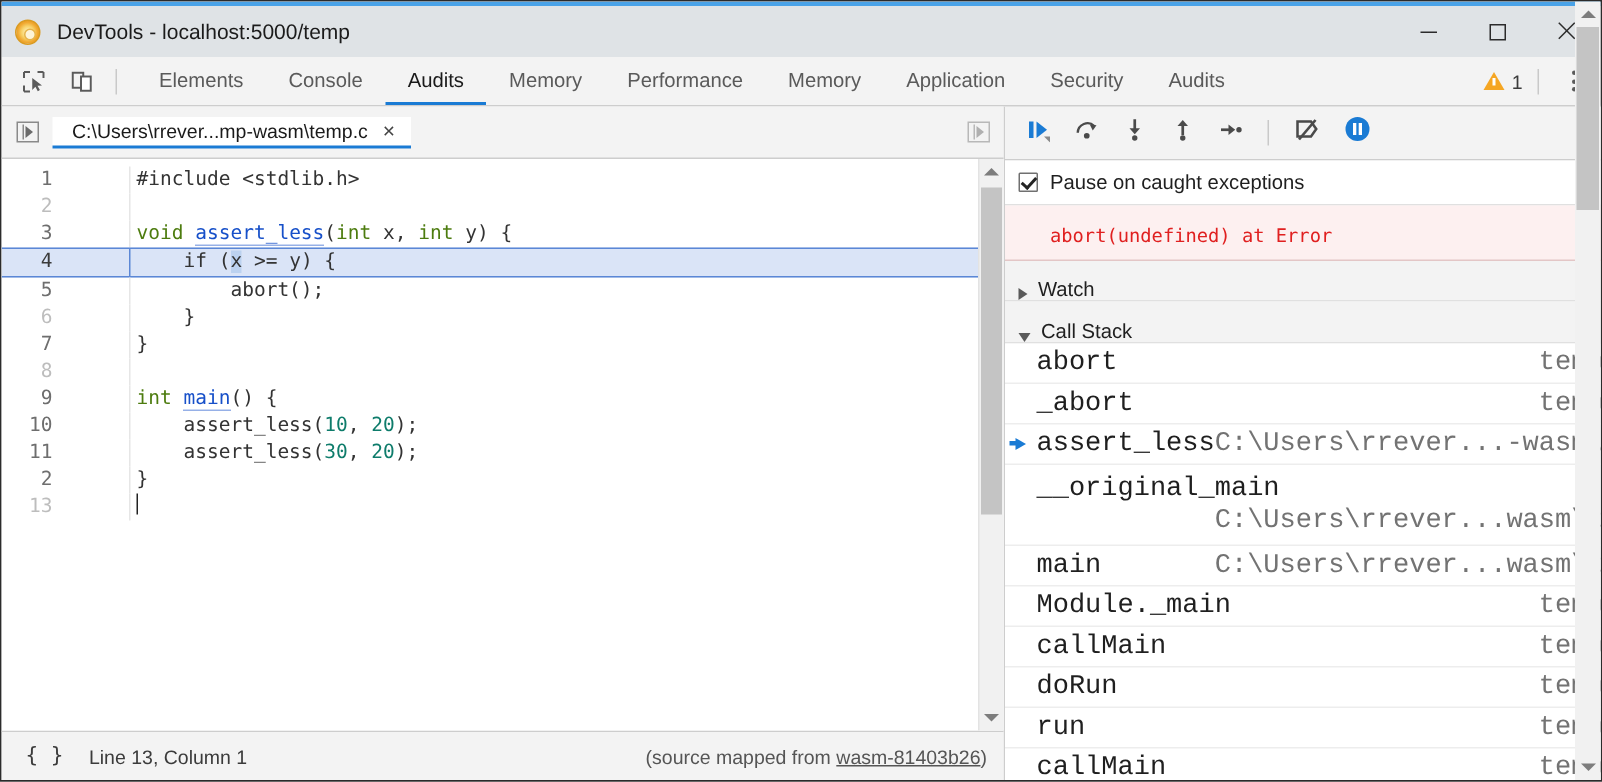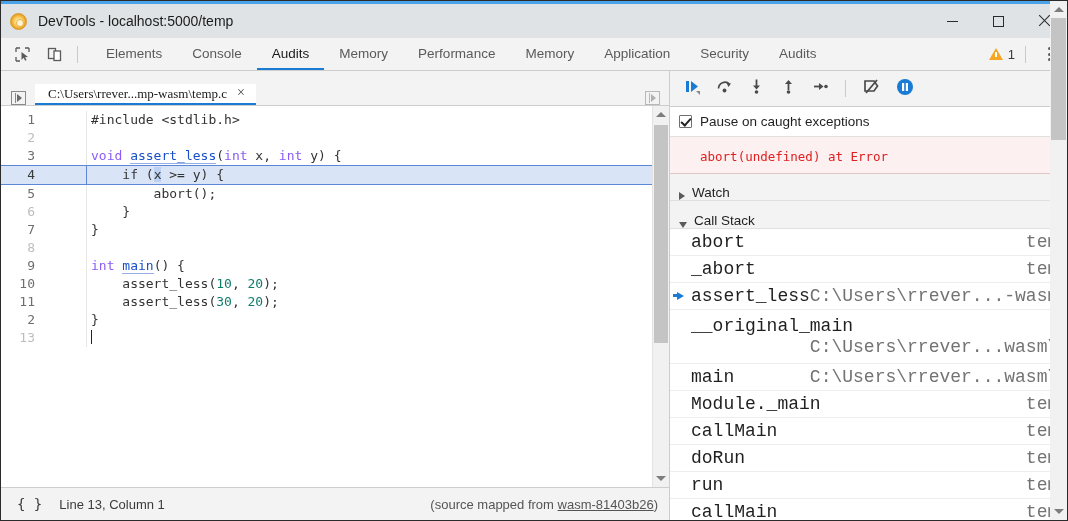--- a/index.html
+++ b/index.html
@@ -104,7 +104,7 @@
     flex: 0 0 35px; height: 35px;
     background: #f3f3f3;
     border-bottom: 1px solid #cdcdcd;
-    display: flex; align-items: flex-end; position: relative; font-family: Liberation Serif, serif;
+    display: flex; align-items: center; position: relative;
   }
   .nav-box {
     width: 34px; display: flex; align-items: center; justify-content: center;

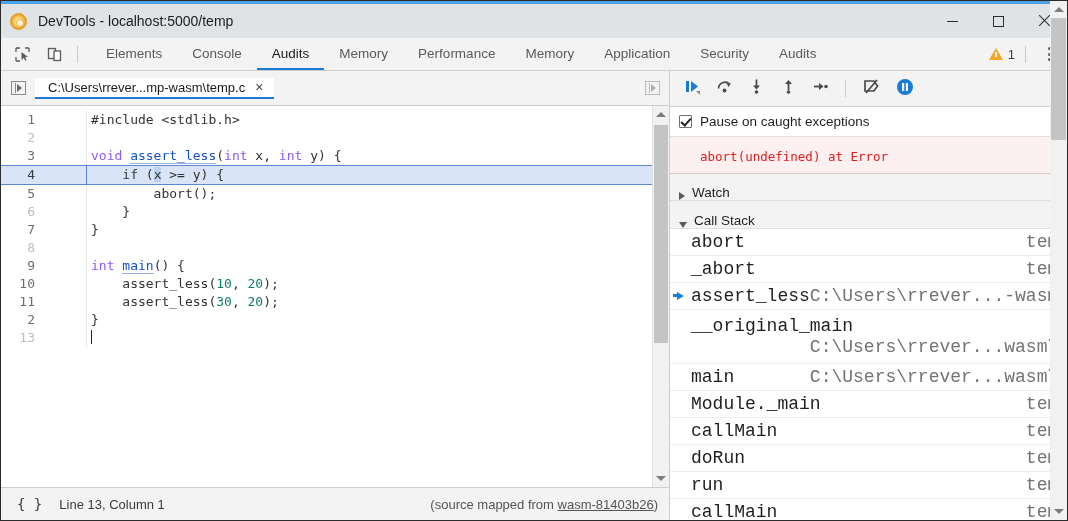--- a/index.html
+++ b/index.html
@@ -156,7 +156,7 @@
   .code-line.highlight .ln { color: #3b3b3b; }
   .ctext { padding-left: 4px; white-space: pre; color: #333; border-left: 1px solid #e6e6e6; flex: 1 1 auto; margin-left: 44px; }
   .code-line.highlight .ctext { border-left-color: #5b87d6; }
-  .kw   { color: #8b5cf6; }
+  .kw   { color: #4d7c0f; }
   .fn   { color: #1750c9; border-bottom: 1px solid rgba(23,80,201,.45); }
   .num  { color: #0e7c6b; }
   .sel  { background: #bcd2f0; }

